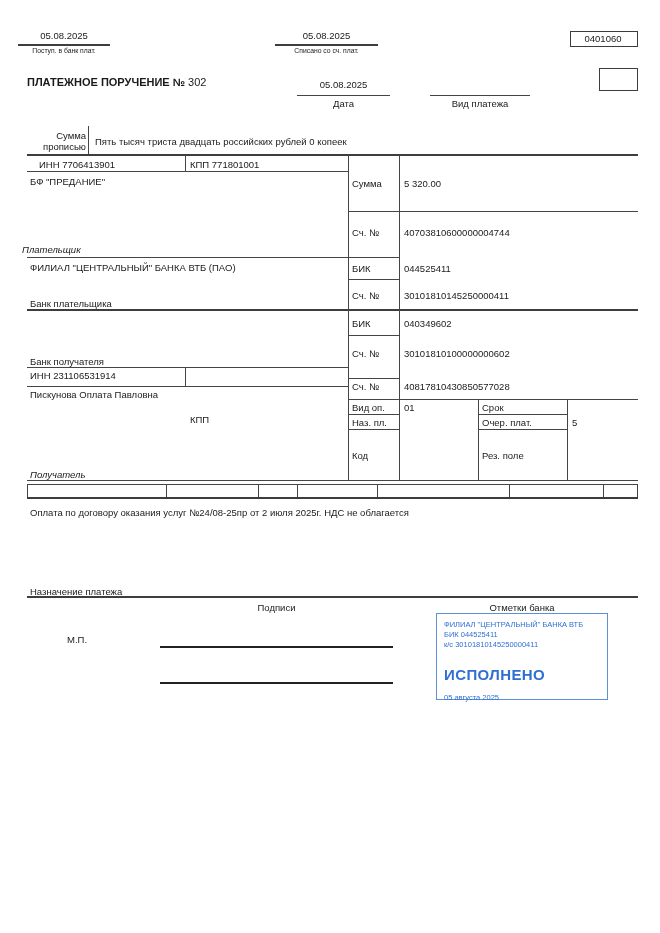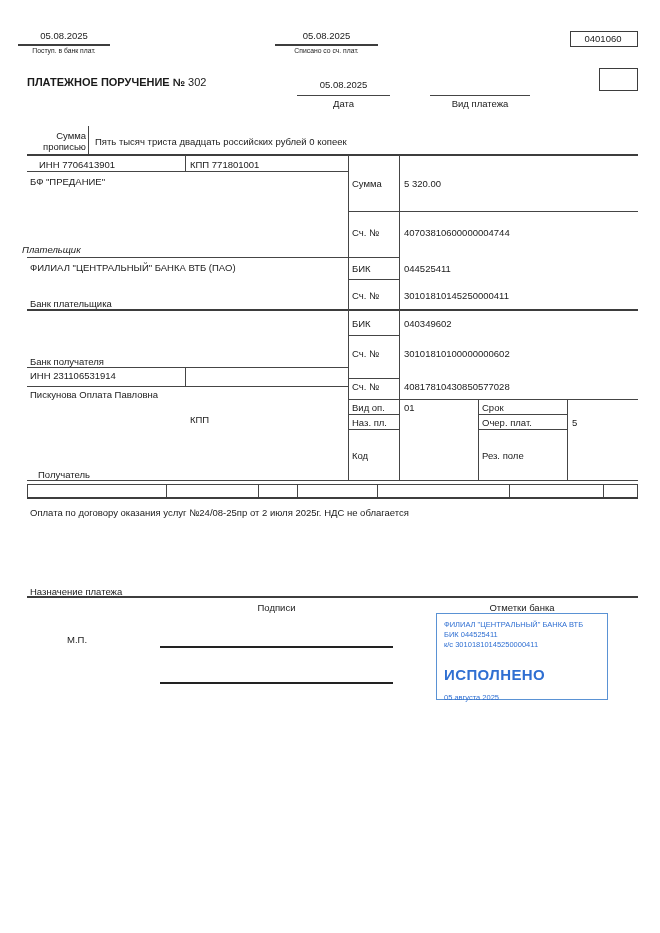--- a/index.html
+++ b/index.html
@@ -75,7 +75,7 @@
   <div class="t" style="left:190px;top:370px;margin-top:44px;">КПП</div>
   <div class="hl" style="left:27px;top:386px;width:321px;"></div>
   <div class="t" style="left:30px;top:389px;">Пискунова Оплата Павловна</div>
-  <div class="t" style="left:38px;top:469px;">Получатель</div>
+  <div class="t" style="left:30px;top:469px;font-style:italic;">Получатель</div>
   <div class="hl" style="left:27px;top:480px;width:611px;"></div>
 
   <div class="vl" style="left:348px;top:155px;height:326px;"></div>

